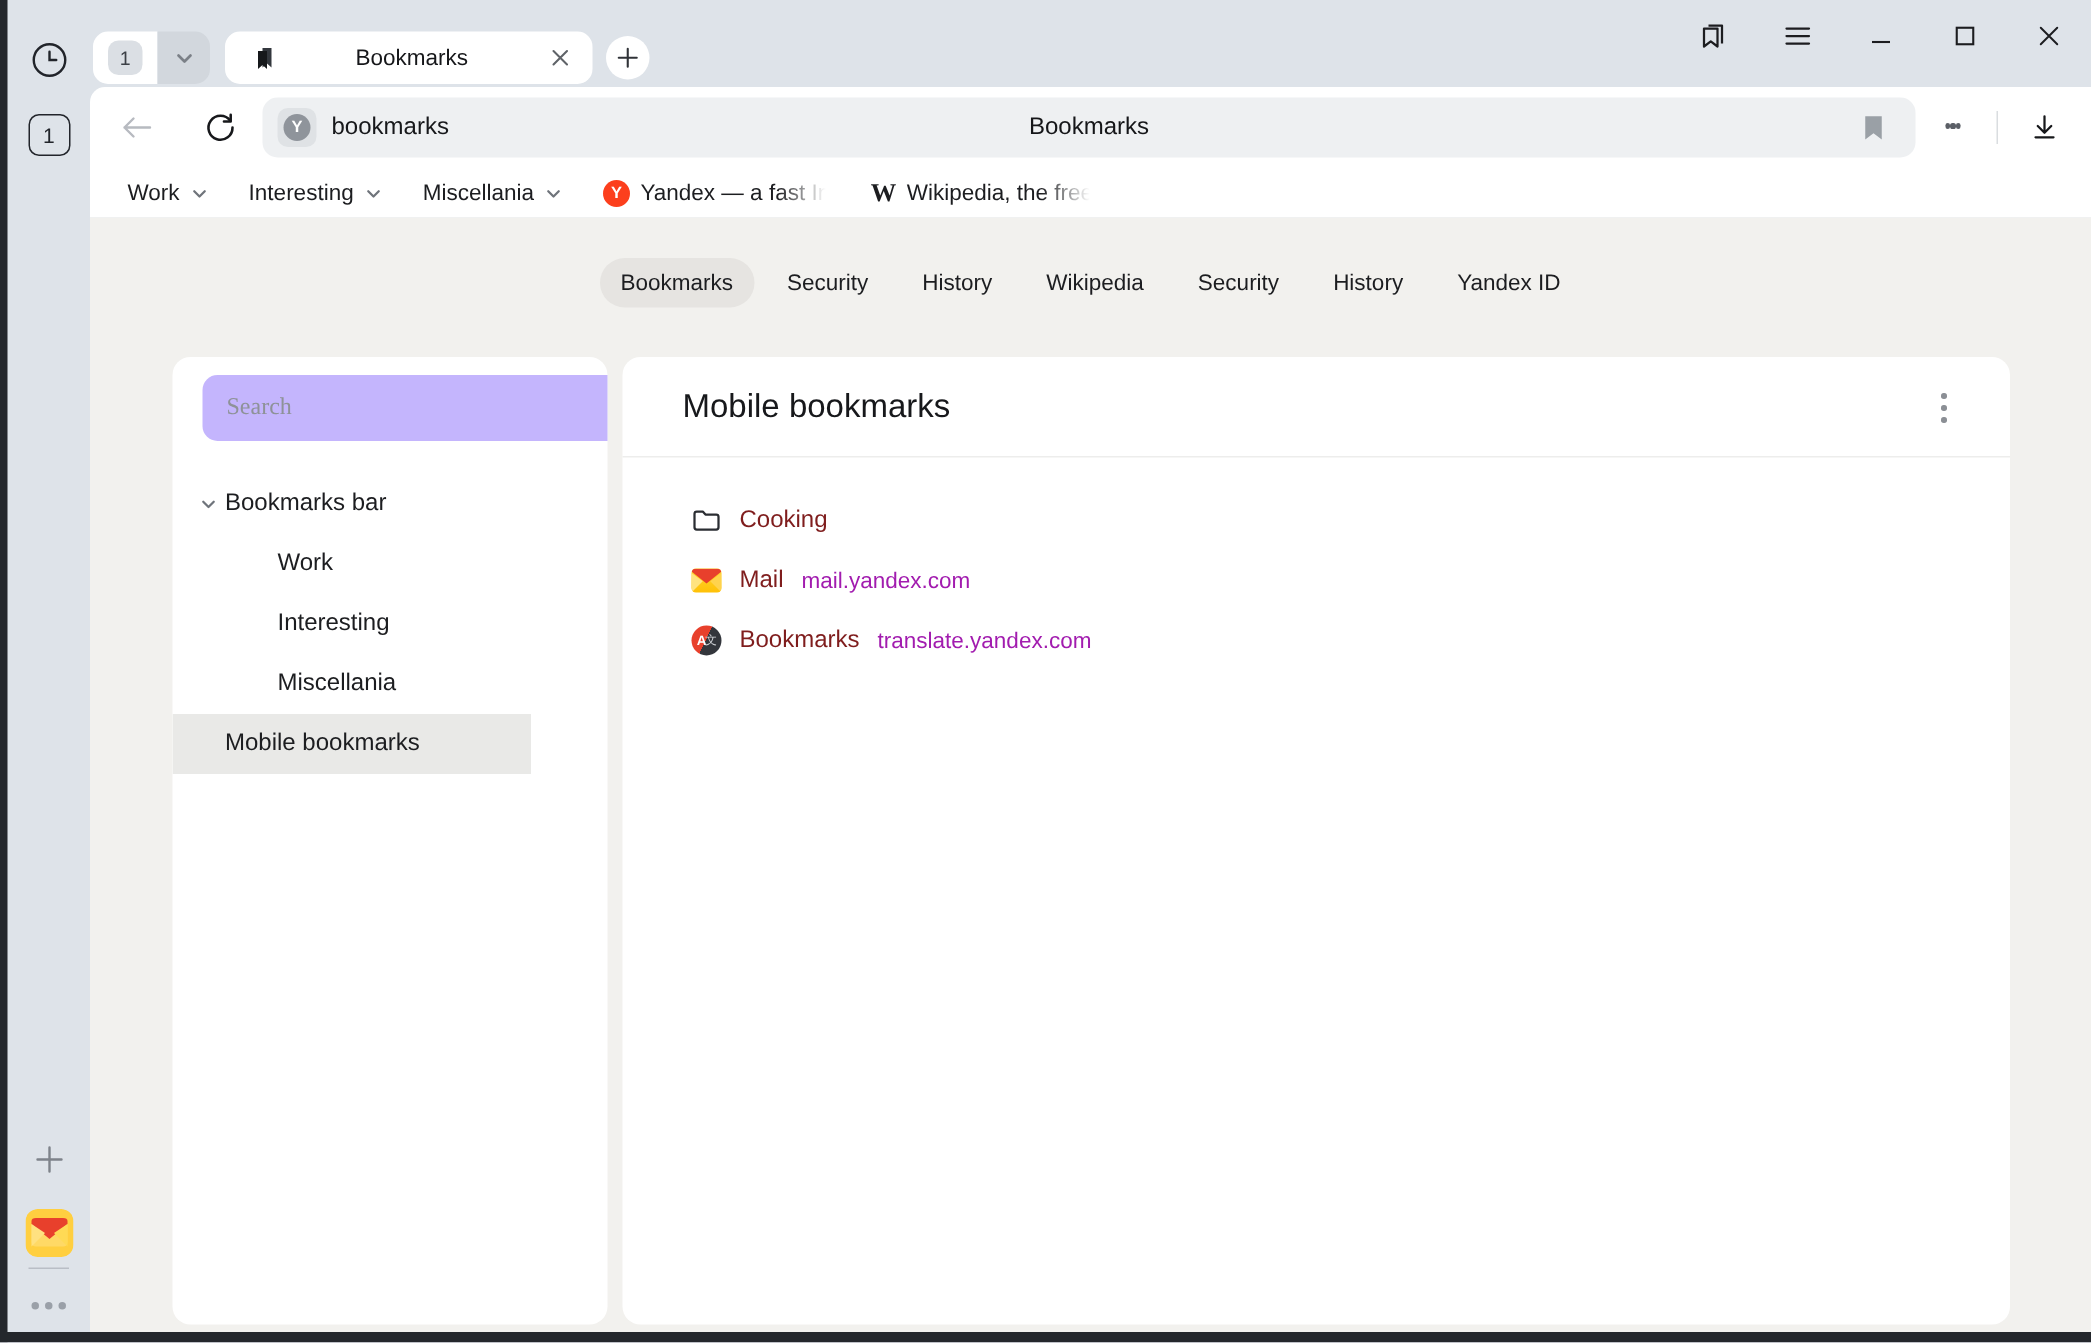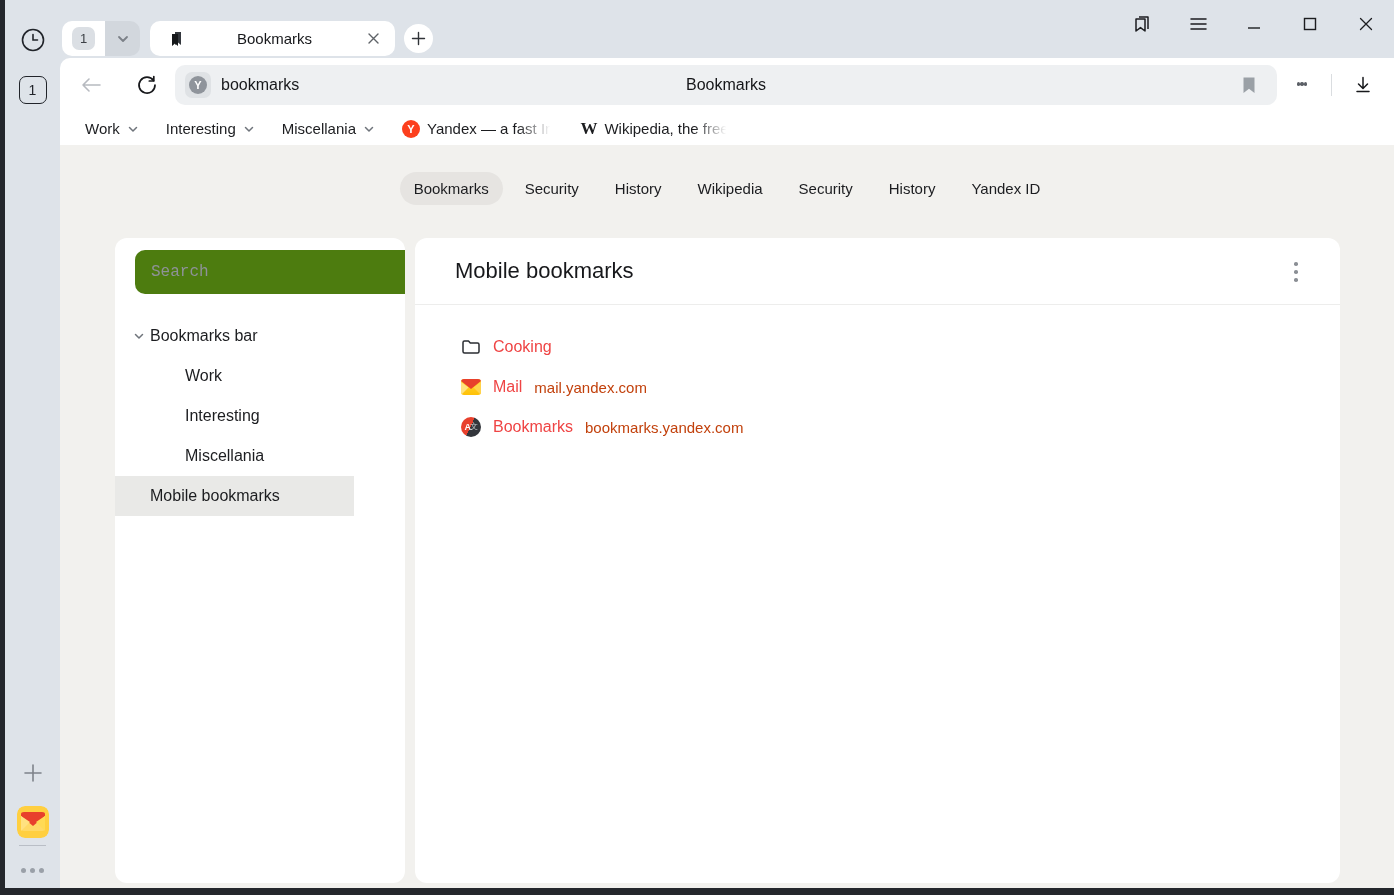--- a/index.html
+++ b/index.html
@@ -84,8 +84,8 @@
   .panel-side { left:55px; top:93px; width:290px; height:645px; overflow:hidden; }
   .panel-main { left:355px; top:93px; width:925px; height:645px; }
 
-  .search-box { position:absolute; left:20px; top:12px; width:300px; height:44px; background:#4d7c0f; border-radius:10px;
-                border:none; outline:none; padding:0 16px; font-size:16px; font-family:Liberation Mono, monospace; color:#1c1d20; }
+  .search-box { position:absolute; left:20px; top:12px; width:300px; height:44px; background:#c4b5fd; border-radius:10px;
+                border:none; outline:none; padding:0 16px; font-size:16px; font-family:Liberation Serif, serif; color:#1c1d20; }
   .search-box::placeholder { color:#8e9298; }
 
   .tree { position:absolute; top:78px; left:0; width:239px; }

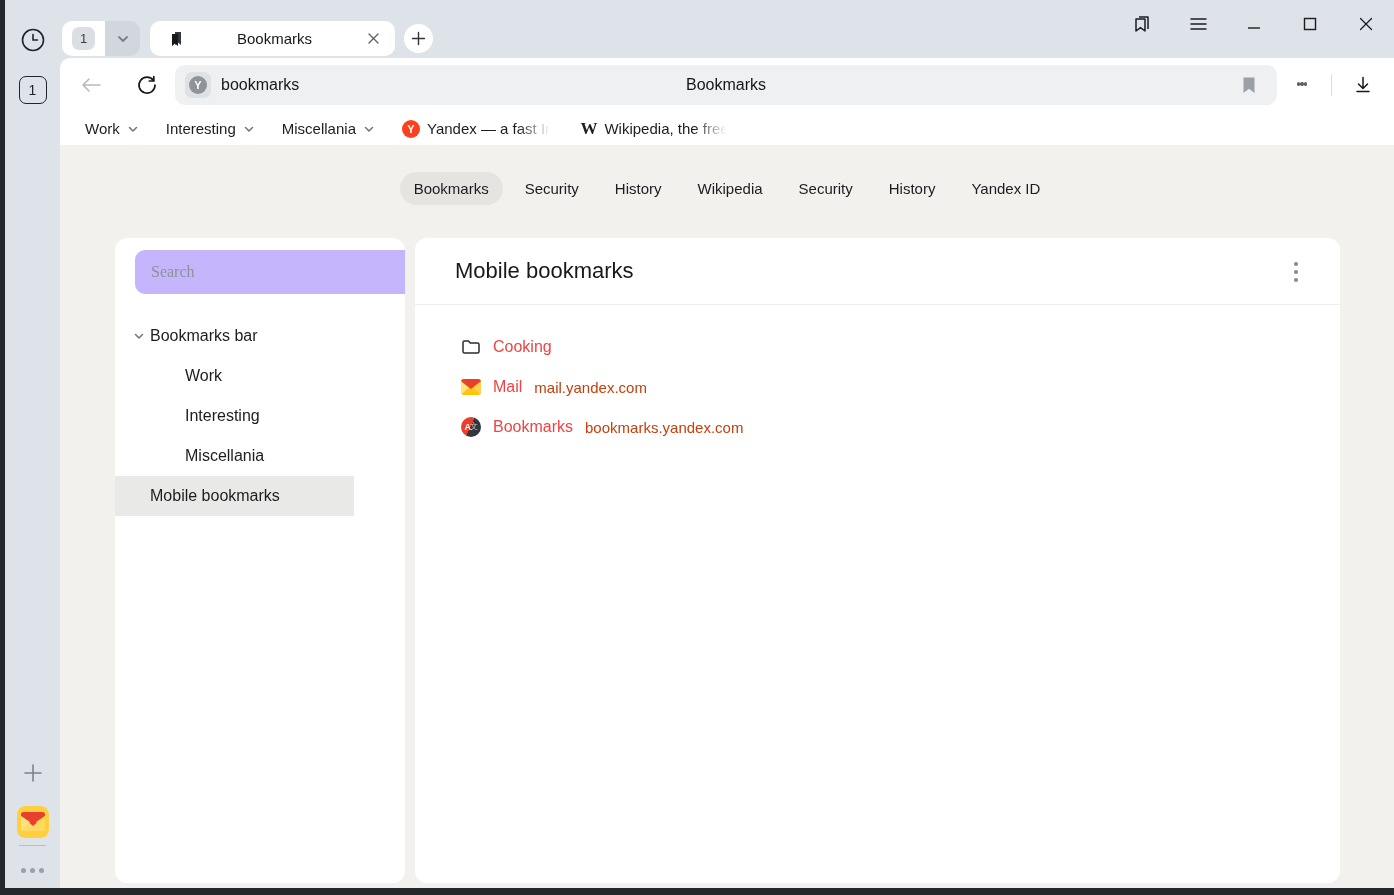--- a/index.html
+++ b/index.html
@@ -103,7 +103,7 @@
   .bm-list { padding-top:22px; }
   .bm-row { height:40px; display:flex; align-items:center; padding-left:46px; cursor:pointer; }
   .bm-row .ricon { width:20px; height:20px; margin-right:12px; flex:0 0 auto; display:flex; align-items:center; justify-content:center; }
-  .bm-row .rlabel { font-size:16px; color:#ef4444; }
+  .bm-row .rlabel { font-size:16px; color:#7f1d1d; }
   .bm-row .rurl { font-size:15px; color:#c2410c; margin-left:12px; }
 
   .icon-mail20 { width:20px; height:16px; border-radius:3px; overflow:hidden; position:relative; background:linear-gradient(180deg,#ffd633,#ffc107); }

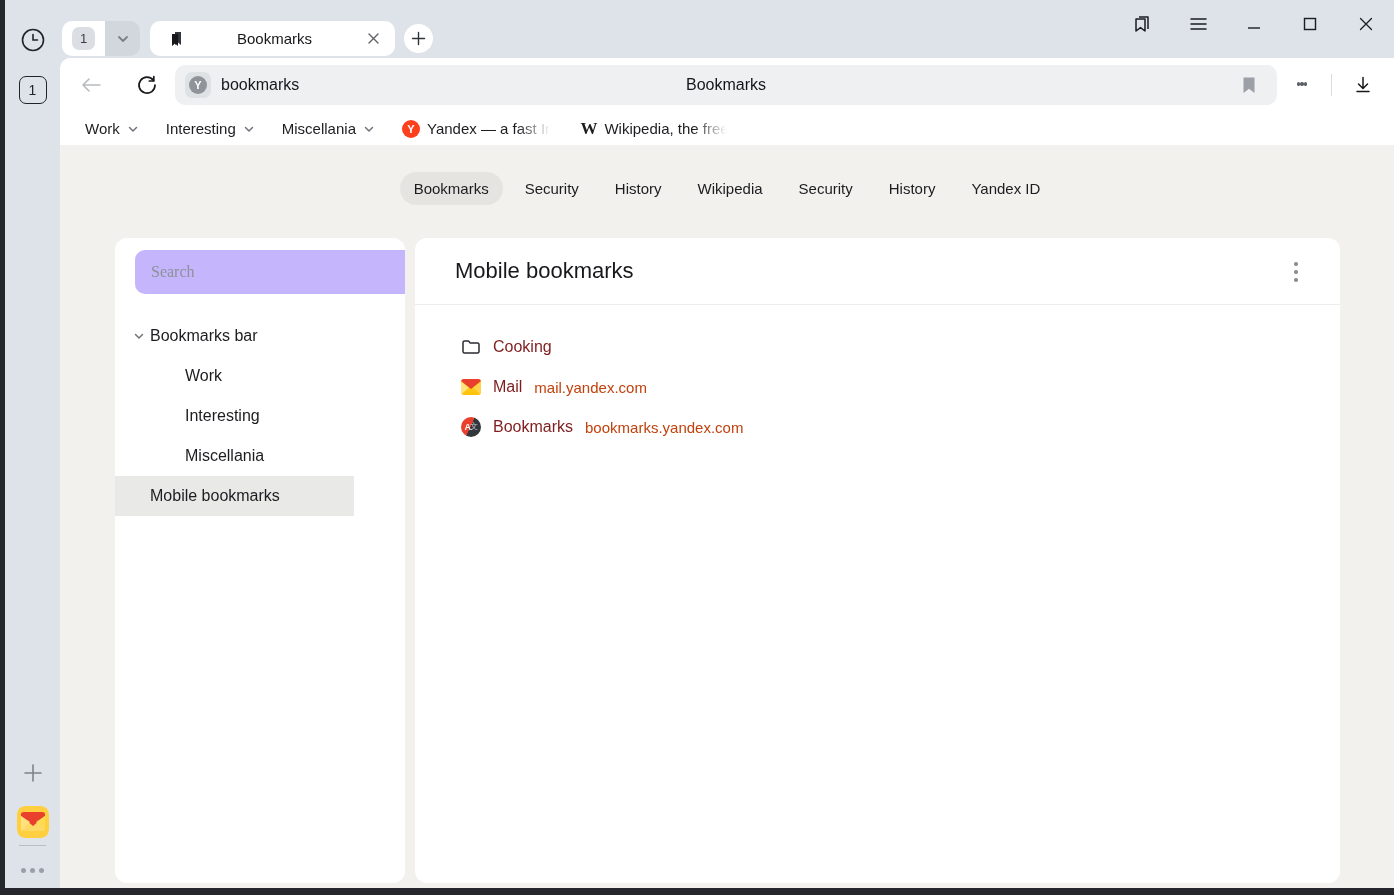--- a/index.html
+++ b/index.html
@@ -104,7 +104,7 @@
   .bm-row { height:40px; display:flex; align-items:center; padding-left:46px; cursor:pointer; }
   .bm-row .ricon { width:20px; height:20px; margin-right:12px; flex:0 0 auto; display:flex; align-items:center; justify-content:center; }
   .bm-row .rlabel { font-size:16px; color:#7f1d1d; }
-  .bm-row .rurl { font-size:15px; color:#c2410c; margin-left:12px; }
+  .bm-row .rurl { font-size:15px; color:#a21caf; margin-left:12px; }
 
   .icon-mail20 { width:20px; height:16px; border-radius:3px; overflow:hidden; position:relative; background:linear-gradient(180deg,#ffd633,#ffc107); }
   .icon-mail20 svg { position:absolute; left:0; top:0; }

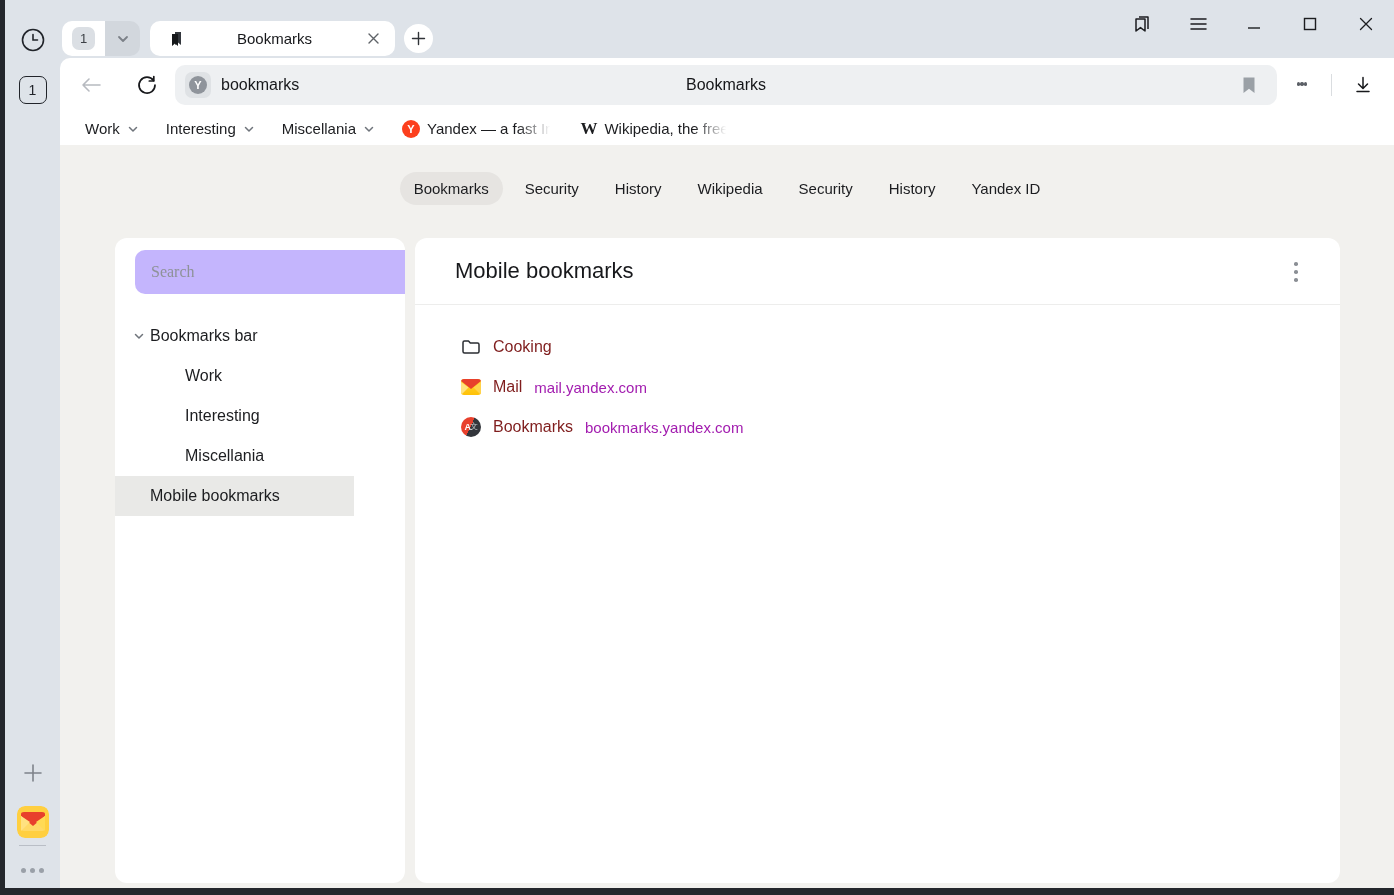--- a/index.html
+++ b/index.html
@@ -361,7 +361,7 @@
               </span>
             </span>
             <span class="rlabel">Bookmarks</span>
-            <span class="rurl">bookmarks.yandex.com</span>
+            <span class="rurl">translate.yandex.com</span>
           </div>
         </div>
       </div>

